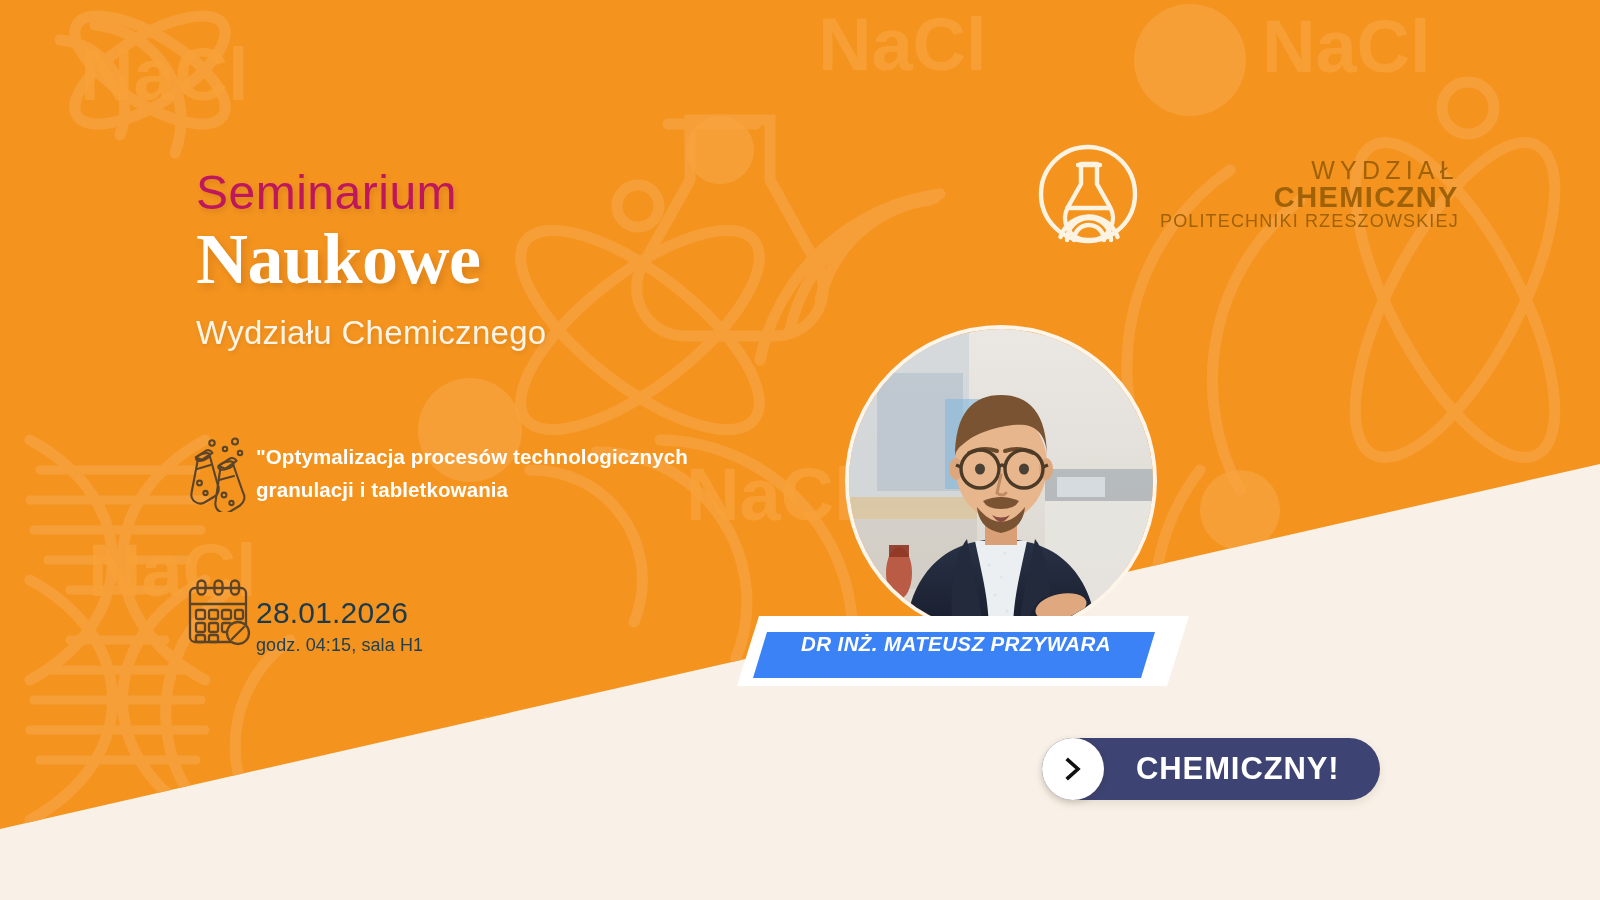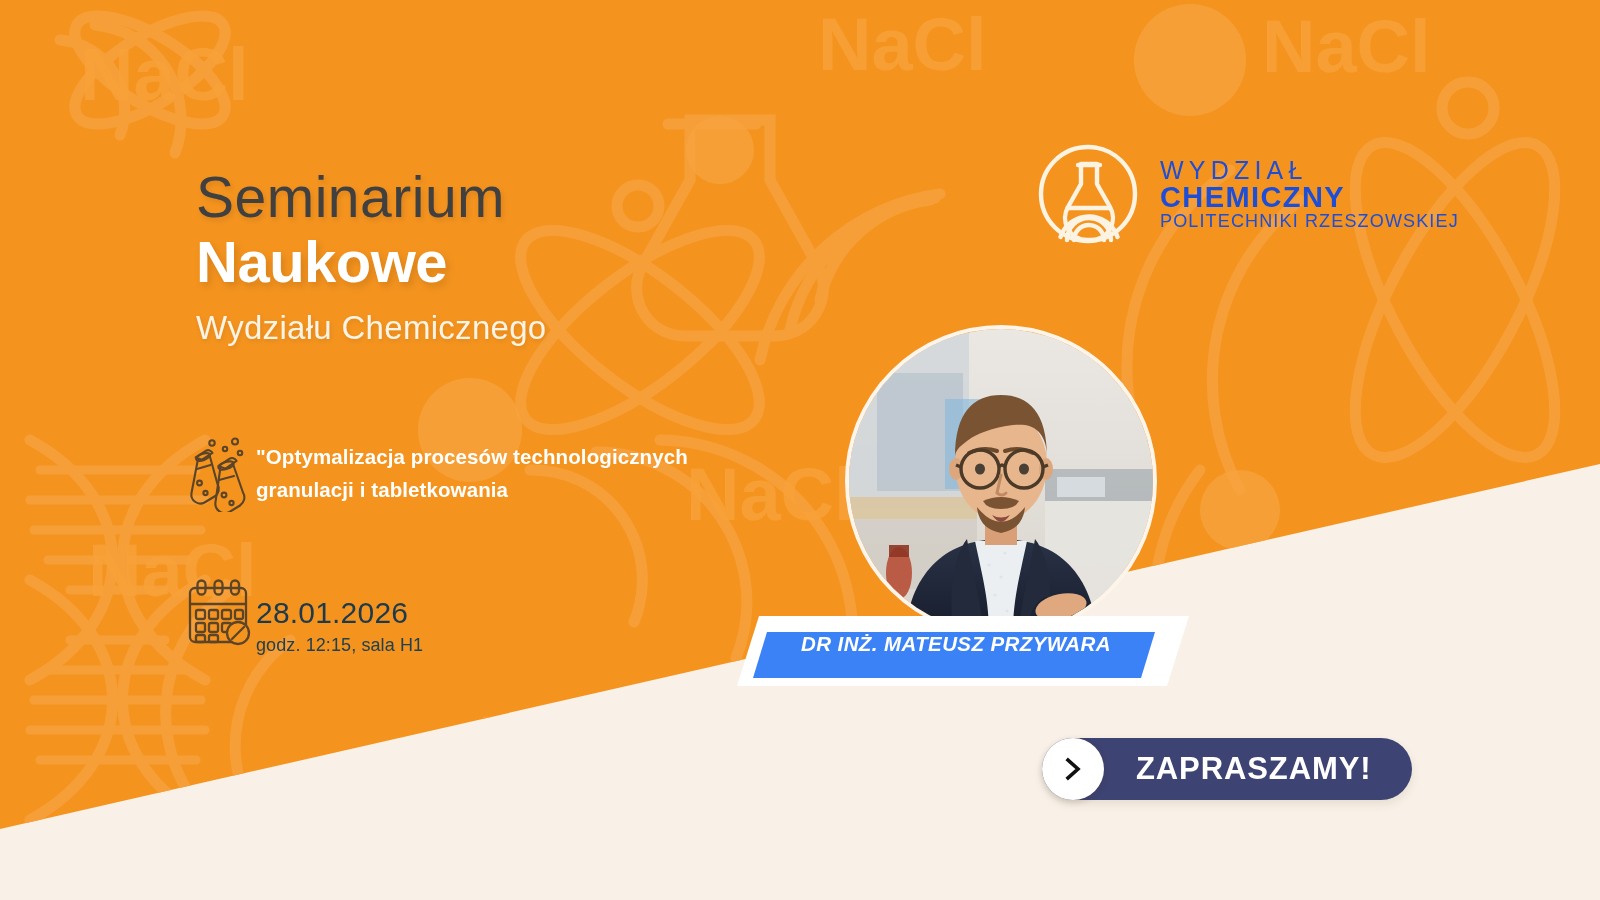--- a/index.html
+++ b/index.html
@@ -48,9 +48,9 @@
     width: 640px;
   }
   .headline .line1 {
-    font-size: 57px;
+    font-size: 48px;
     font-weight: 400;
-    color: #404040;
+    color: #be185d;
     letter-spacing: 0.5px;
     line-height: 1.05;
     text-shadow: 2px 3px 5px rgba(120,60,0,.18);

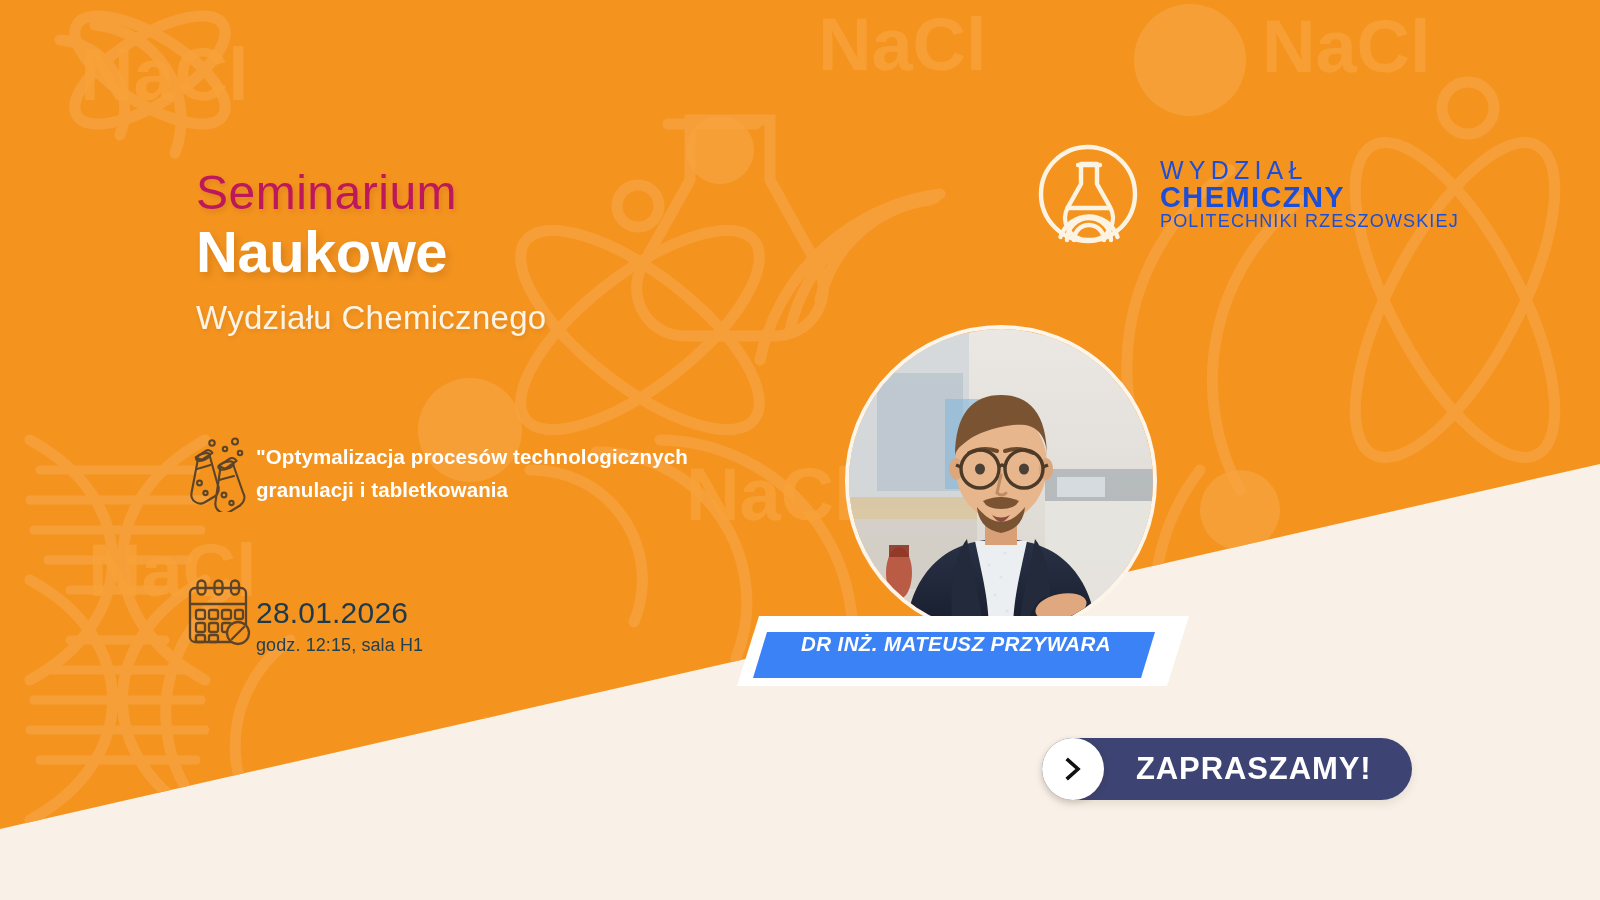--- a/index.html
+++ b/index.html
@@ -123,7 +123,7 @@
     gap: 20px;
   }
   .logo-mark { width: 104px; height: 104px; flex: 0 0 104px; }
-  .logo-text { color: #1d4ed8; line-height: 1; }
+  .logo-text { color: #a16207; line-height: 1; text-align: right; }
   .logo-text .l1 {
     font-size: 25px; font-weight: 400; letter-spacing: 5.2px;
   }

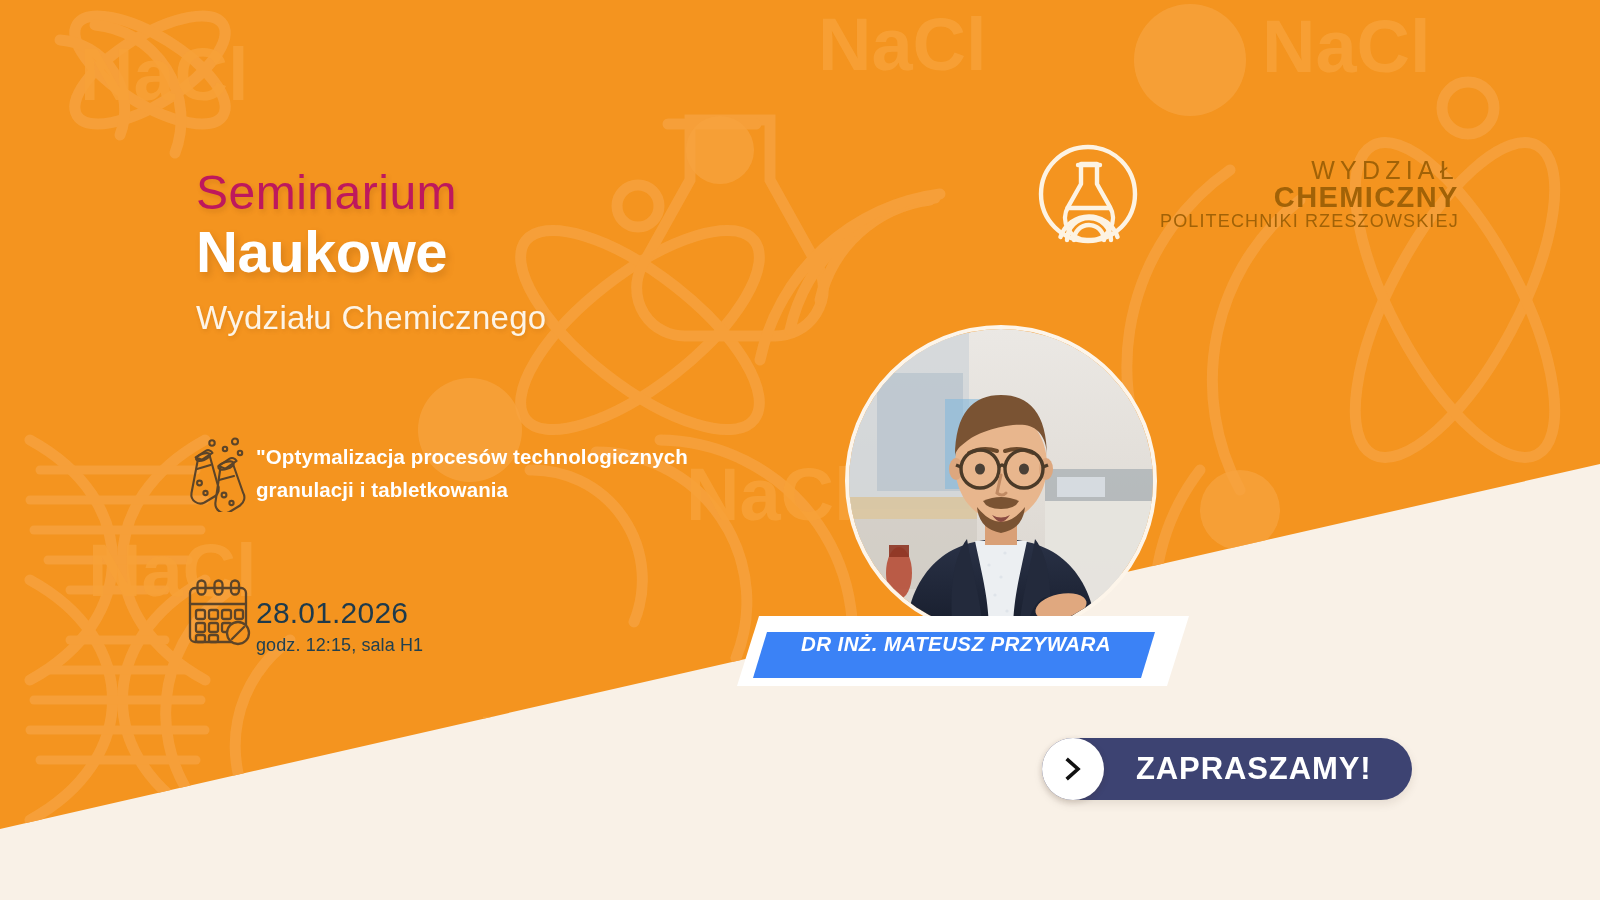--- a/index.html
+++ b/index.html
@@ -56,13 +56,14 @@
     text-shadow: 2px 3px 5px rgba(120,60,0,.18);
   }
   .headline .line2 {
-    font-size: 58px;
+    font-size: 72px;
     font-weight: 700;
     color: #ffffff;
     letter-spacing: -0.5px;
     line-height: 1.05;
     margin-top: 4px;
     text-shadow: 3px 4px 7px rgba(120,60,0,.22);
+    font-family: Liberation Serif, serif;
   }
   .headline .line3 {
     font-size: 33px;

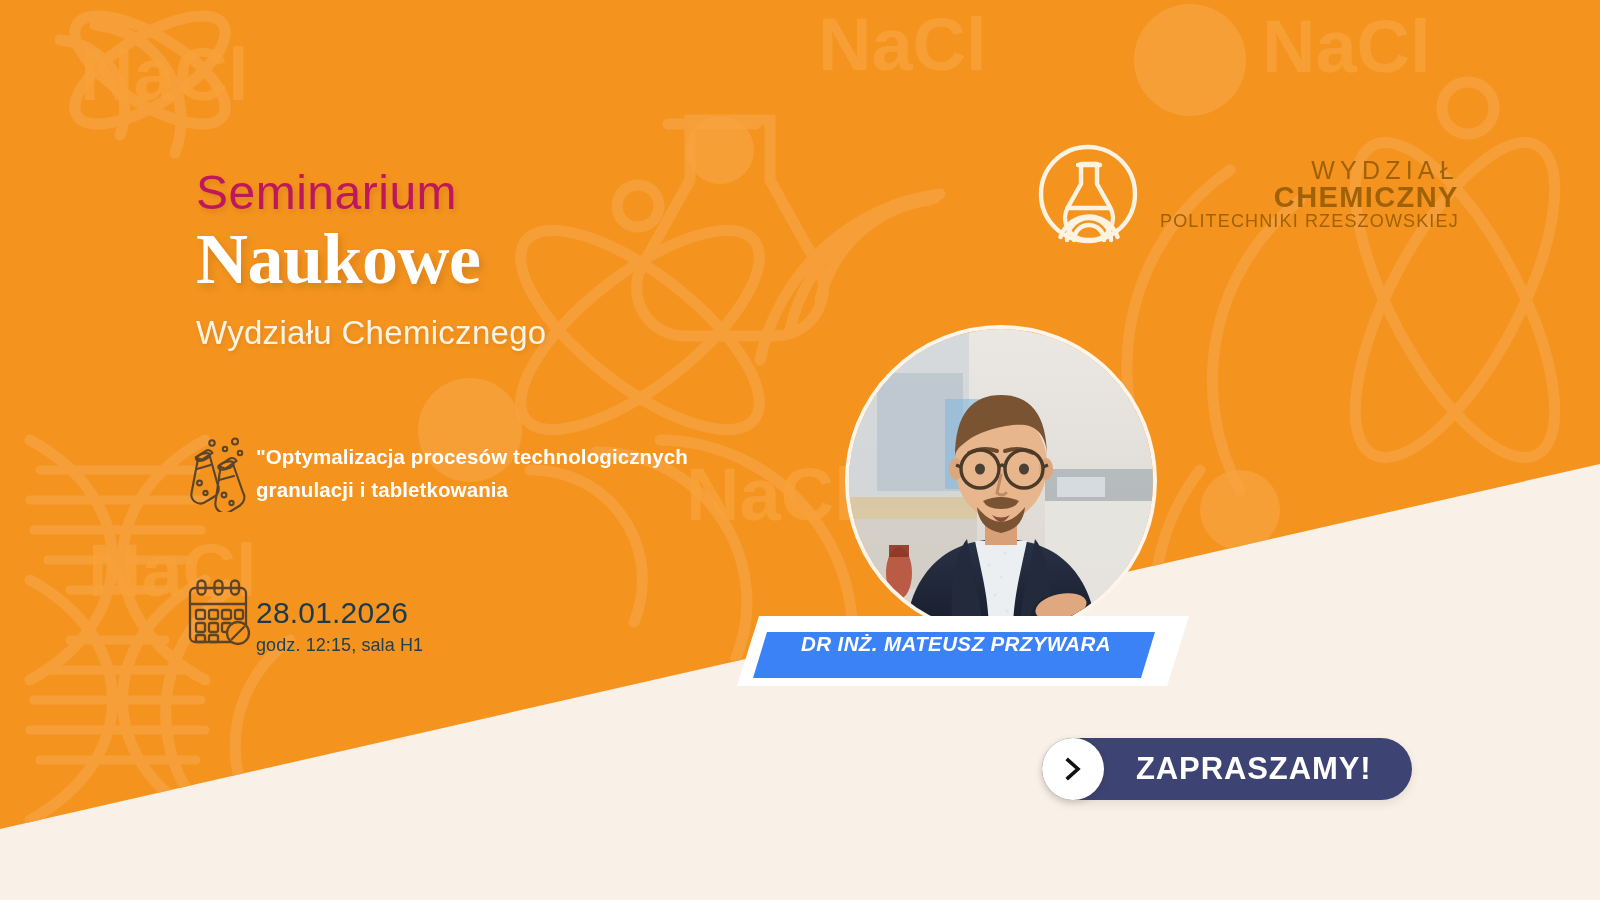--- a/index.html
+++ b/index.html
@@ -348,7 +348,7 @@
     </div>
     <div>
       <div class="date-main">28.01.2026</div>
-      <div class="date-sub">godz. 12:15, sala H1</div>
+      <div class="date-sub">godz. 04:15, sala H1</div>
     </div>
   </div>
 

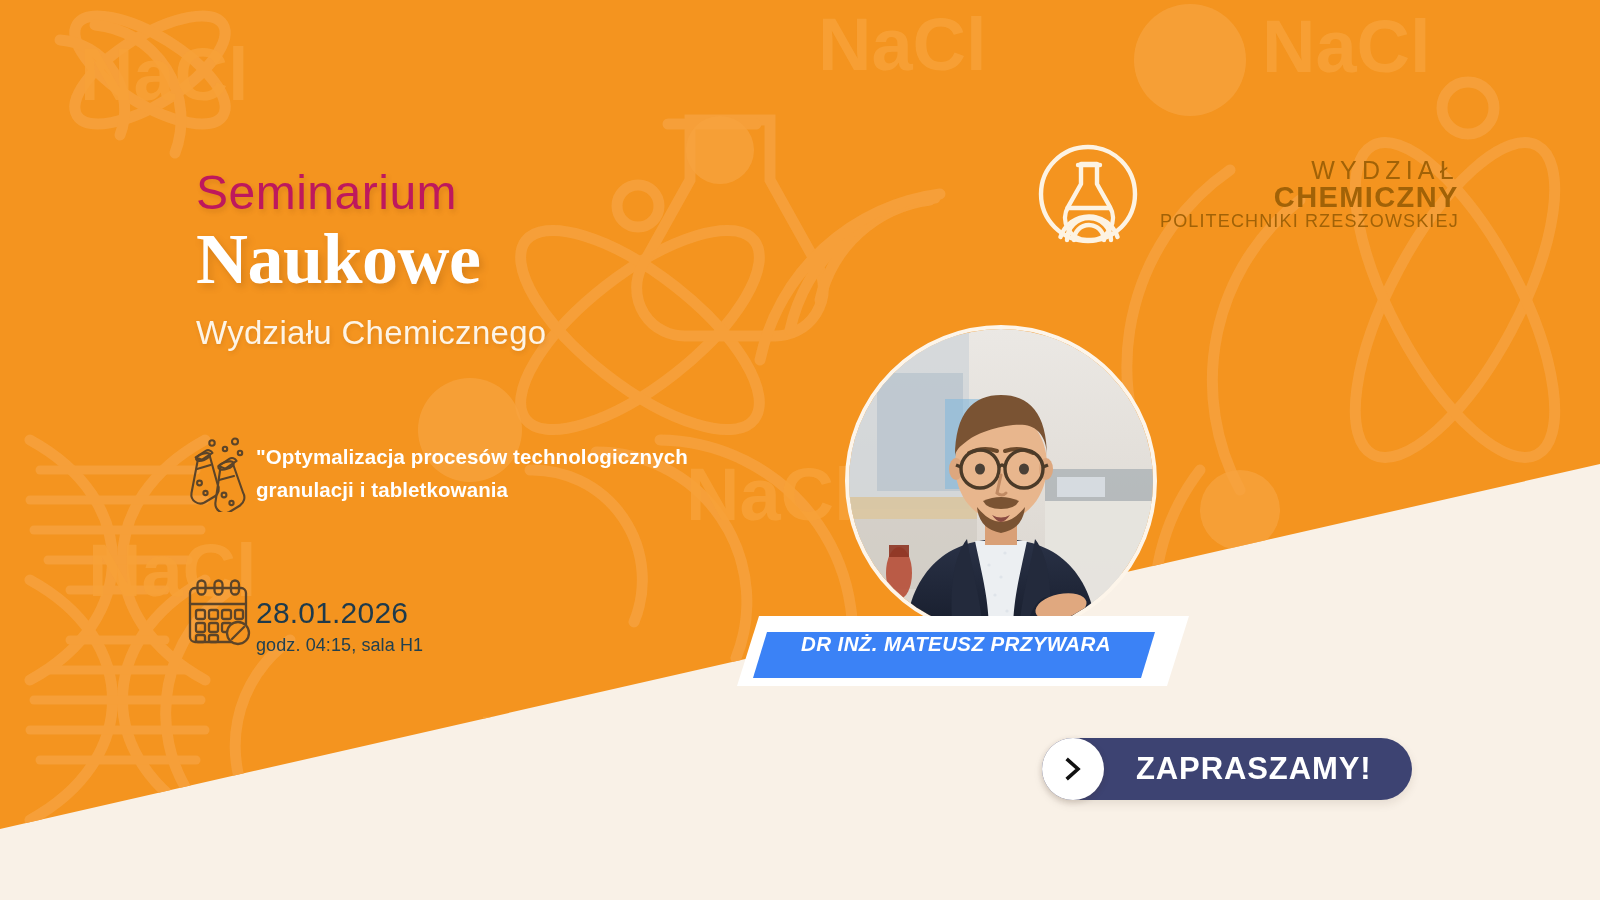--- a/index.html
+++ b/index.html
@@ -453,7 +453,7 @@
         <path d="M6 4 L16 13 L6 22" fill="none" stroke="#111111" stroke-width="3.6" stroke-linecap="square" stroke-linejoin="miter"></path>
       </svg>
     </div>
-    <div class="cta-label">ZAPRASZAMY!</div>
+    <div class="cta-label">CHEMICZNY!</div>
   </div>
 
 </div>

